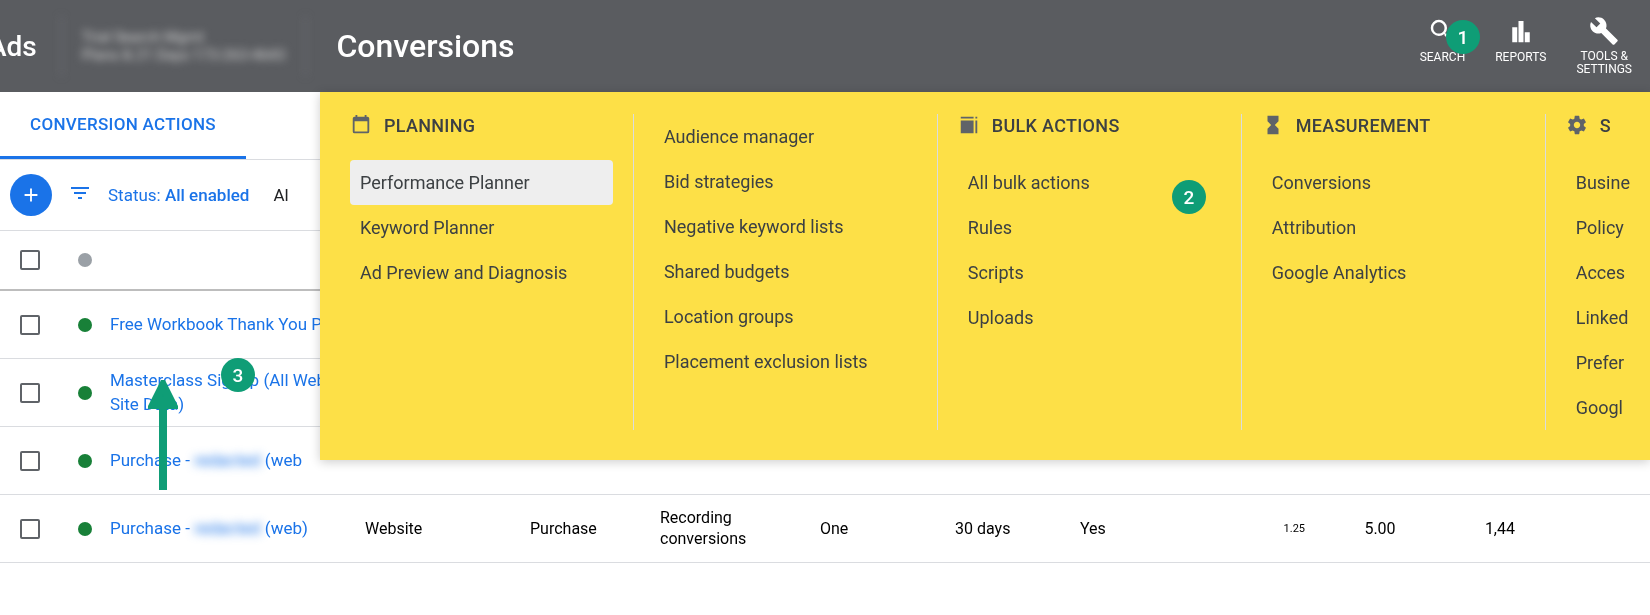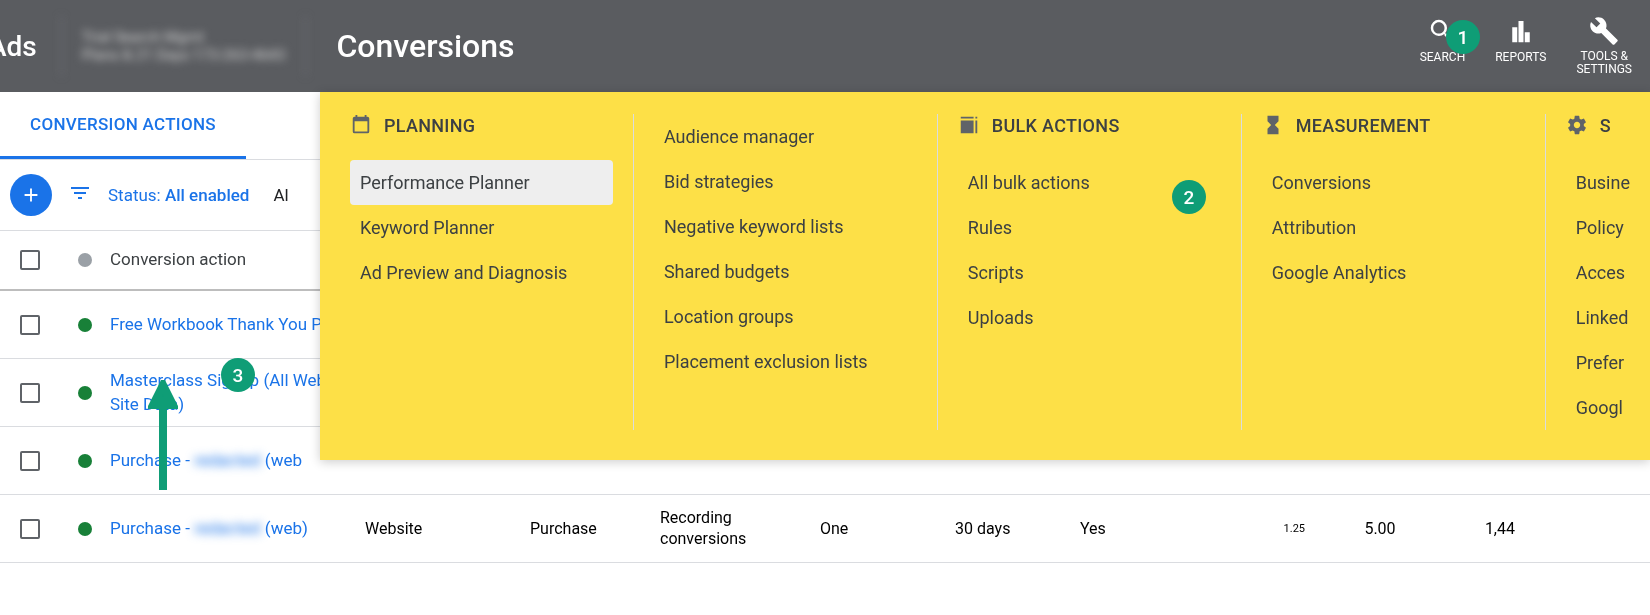--- a/index.html
+++ b/index.html
@@ -127,7 +127,6 @@
     <div class="cell-status">
         <div class="status-dot gray"></div>
       </div>
-    <div class="cell-action">Conversion action</div>
   </div>
   <div class="table-row">
     <div class="cell-cb">

